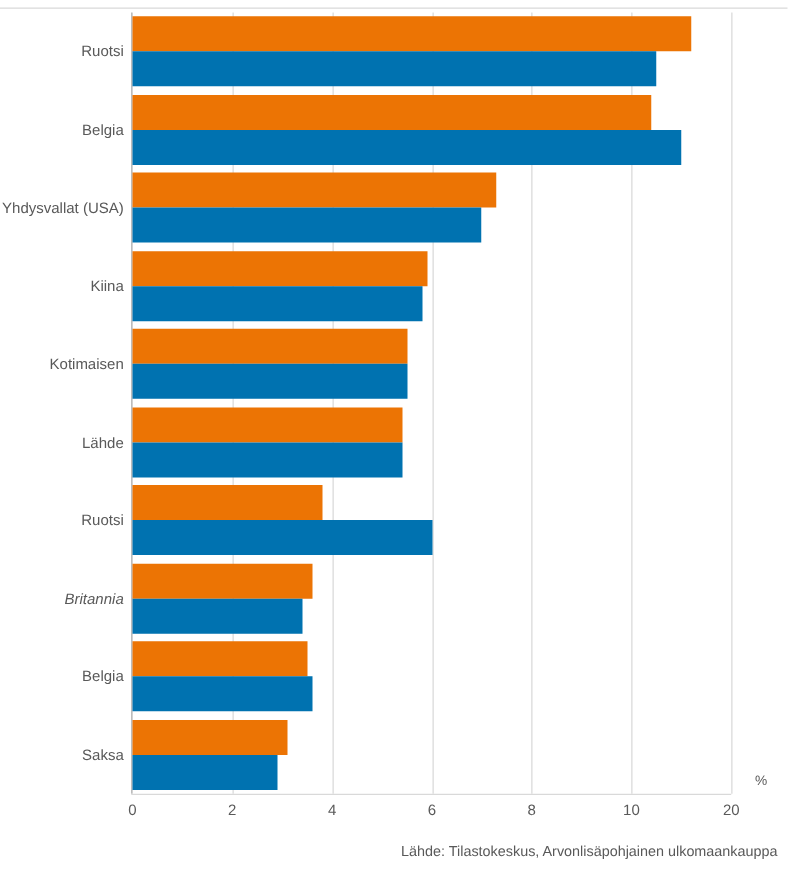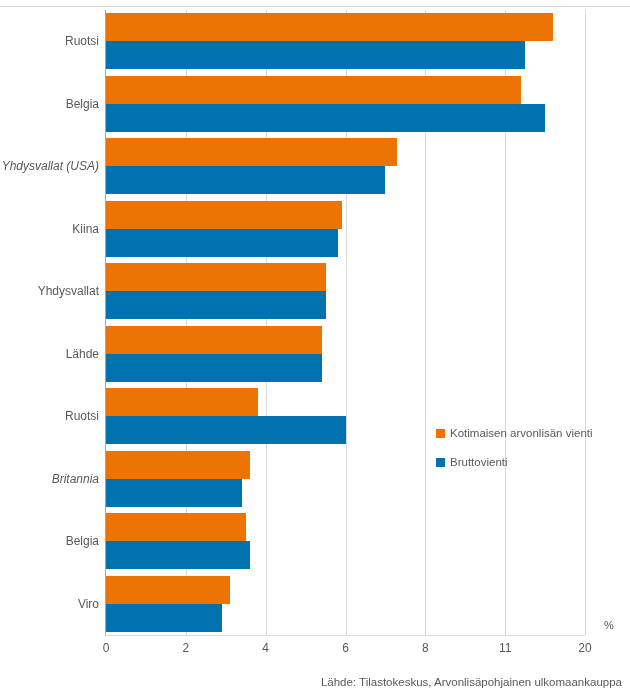--- a/index.html
+++ b/index.html
@@ -167,7 +167,7 @@
   <div class="cat-labels" id="cat-labels">
       <div class="cat" style="top: 24.25px;">Ruotsi</div>
       <div class="cat" style="top: 86.75px;">Belgia</div>
-      <div class="cat" style="top: 149.25px; font-style: italic;">Yhdysvallat (USA)</div>
+      <div class="cat" style="top: 149.25px;">Yhdysvallat (USA)</div>
       <div class="cat" style="top: 211.75px;">Kiina</div>
       <div class="cat" style="top: 274.25px;">Yhdysvallat</div>
       <div class="cat" style="top: 336.75px;">Lähde</div>

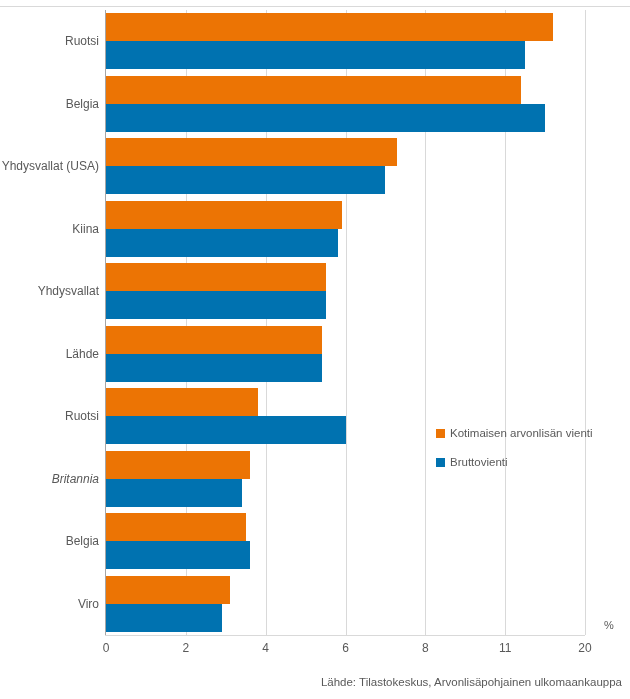--- a/index.html
+++ b/index.html
@@ -169,7 +169,7 @@
       <div class="cat" style="top: 86.75px;">Belgia</div>
       <div class="cat" style="top: 149.25px;">Yhdysvallat (USA)</div>
       <div class="cat" style="top: 211.75px;">Kiina</div>
-      <div class="cat" style="top: 274.25px;">Yhdysvallat</div>
+      <div class="cat" style="top: 274.25px;">Kotimaisen</div>
       <div class="cat" style="top: 336.75px;">Lähde</div>
       <div class="cat" style="top: 399.25px;">Ruotsi</div>
       <div class="cat" style="top: 461.75px; font-style: italic;">Britannia</div>

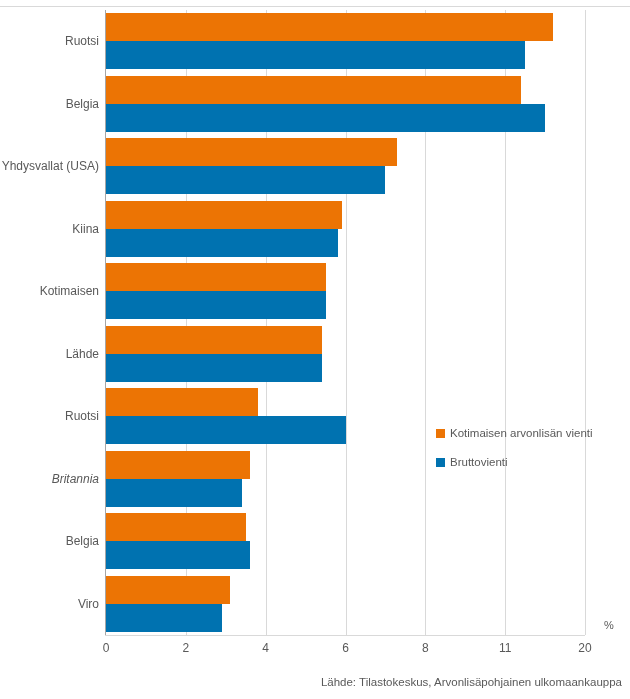--- a/index.html
+++ b/index.html
@@ -244,16 +244,6 @@
 
   <div class="unit-label">%</div>
 
-  <div class="legend" id="legend">
-      <div class="legend-row">
-        <span class="legend-swatch" style="background: rgb(236, 116, 4);"></span>
-        <span>Kotimaisen arvonlisän vienti</span>
-      </div>
-      <div class="legend-row">
-        <span class="legend-swatch" style="background: rgb(0, 114, 176);"></span>
-        <span>Bruttovienti</span>
-      </div>
-    </div>
 
   <div class="source">Lähde: Tilastokeskus, Arvonlisäpohjainen ulkomaankauppa</div>
 

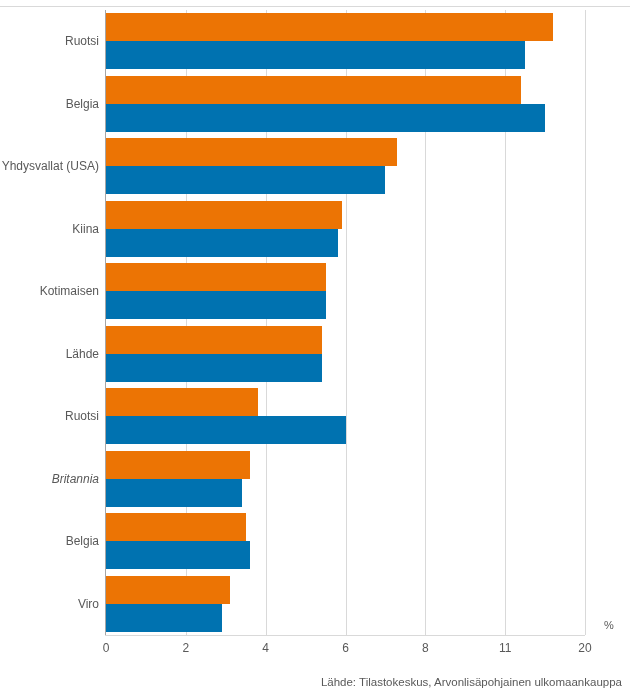--- a/index.html
+++ b/index.html
@@ -174,7 +174,7 @@
       <div class="cat" style="top: 399.25px;">Ruotsi</div>
       <div class="cat" style="top: 461.75px; font-style: italic;">Britannia</div>
       <div class="cat" style="top: 524.25px;">Belgia</div>
-      <div class="cat" style="top: 586.75px;">Viro</div>
+      <div class="cat" style="top: 586.75px;">Saksa</div>
     </div>
 
   <div class="plot" id="plot">

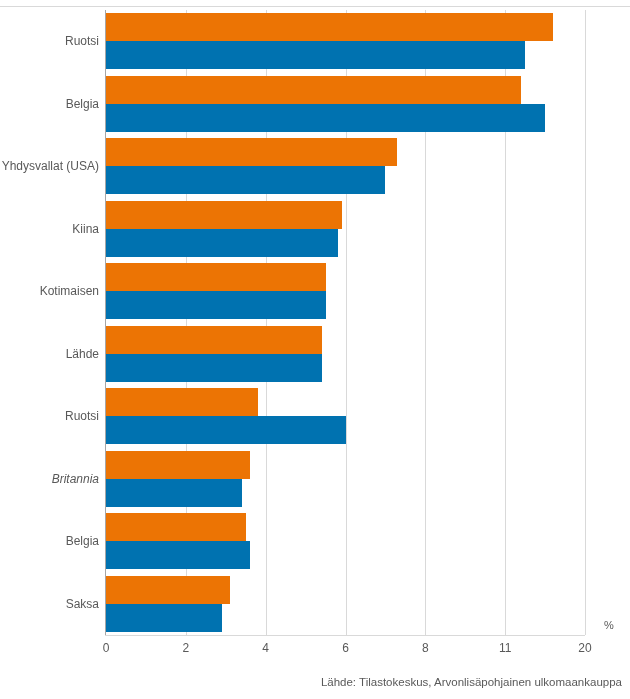--- a/index.html
+++ b/index.html
@@ -238,7 +238,7 @@
       <div class="tick" style="left: 159.667px;">4</div>
       <div class="tick" style="left: 239.5px;">6</div>
       <div class="tick" style="left: 319.333px;">8</div>
-      <div class="tick" style="left: 399.167px;">11</div>
+      <div class="tick" style="left: 399.167px;">10</div>
       <div class="tick" style="left: 479px;">20</div>
     </div>
 

